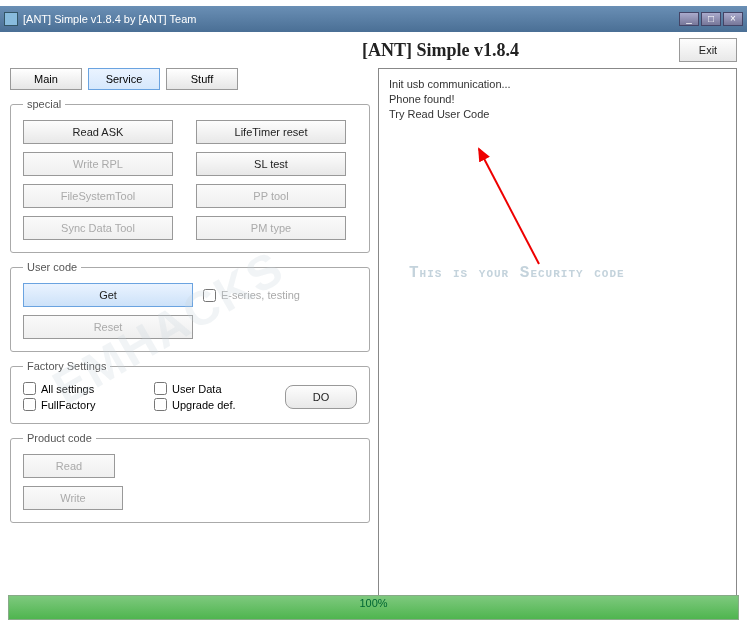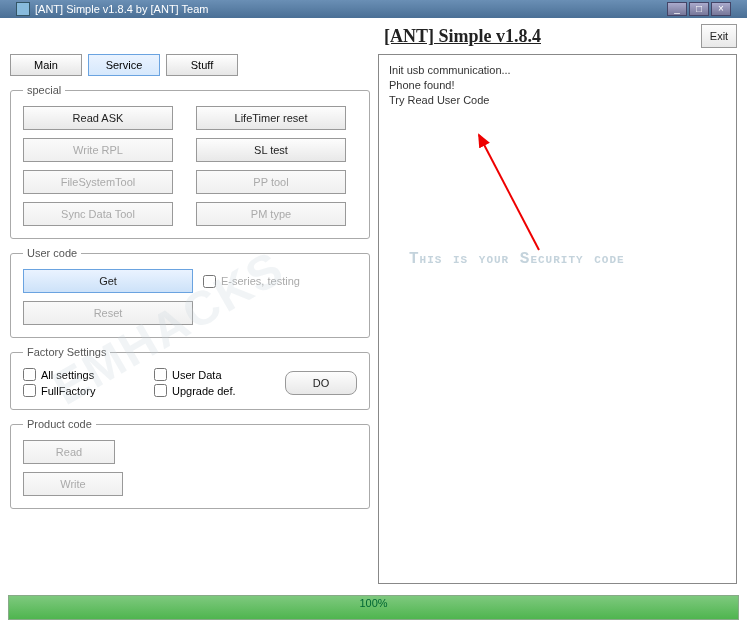--- a/index.html
+++ b/index.html
@@ -5,7 +5,7 @@
 * { box-sizing: border-box; margin: 0; padding: 0; }
 body { font-family: Tahoma, Arial, sans-serif; font-size: 11px; background: #fff; width: 747px; height: 628px; overflow: hidden; position: relative; }
 
-.titlebar { height: 18px; background: linear-gradient(#6a8fb5,#4a6f95); color: #fff; display: flex; align-items: center; padding: 0 16px; font-size: 11px; }
+.titlebar { height: 26px; background: linear-gradient(#6a8fb5,#4a6f95); color: #fff; display: flex; align-items: center; padding: 0 4px; font-size: 11px; margin-top: 6px; }
 .titlebar .icon { width: 14px; height: 14px; background: #8bd; margin-right: 5px; border: 1px solid #356; }
 .titlebar .title { flex: 1; }
 .titlebar .winbtn { width: 20px; height: 14px; margin-left: 2px; background: linear-gradient(#aac,#779); border: 1px solid #446; color: #fff; text-align: center; line-height: 12px; font-size: 10px; cursor: pointer; }

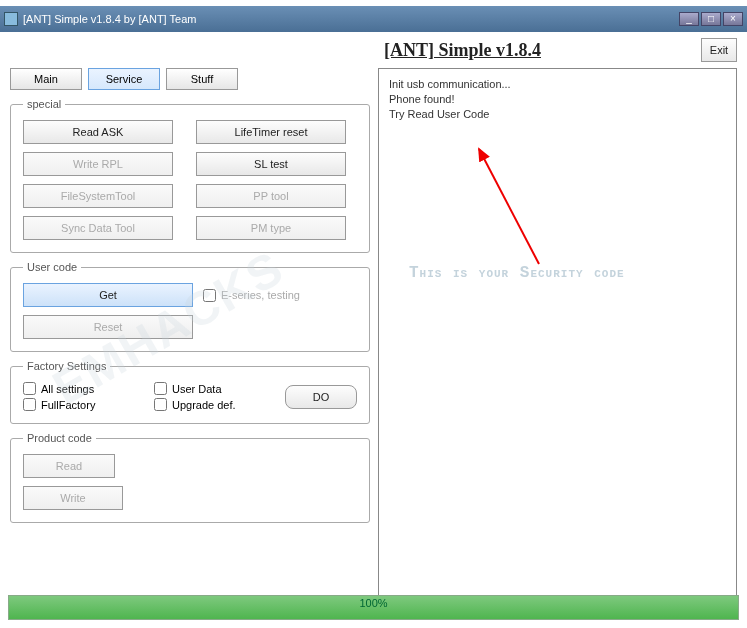--- a/index.html
+++ b/index.html
@@ -11,7 +11,7 @@
 .titlebar .winbtn { width: 20px; height: 14px; margin-left: 2px; background: linear-gradient(#aac,#779); border: 1px solid #446; color: #fff; text-align: center; line-height: 12px; font-size: 10px; cursor: pointer; }
 
 .toprow { display: flex; align-items: center; padding: 6px 10px 0 0; justify-content: flex-end; }
-.app-title { font-family: "Comic Sans MS", cursive; font-size: 18px; font-weight: bold; color: #222; margin-right: 160px; text-decoration: underline; }
+.app-title { font-family: "Comic Sans MS", cursive; font-size: 18px; font-weight: bold; color: #222; margin-right: 160px; }
 
 .main-area { display: flex; padding: 6px 10px; gap: 8px; }
 .left-col { width: 360px; }

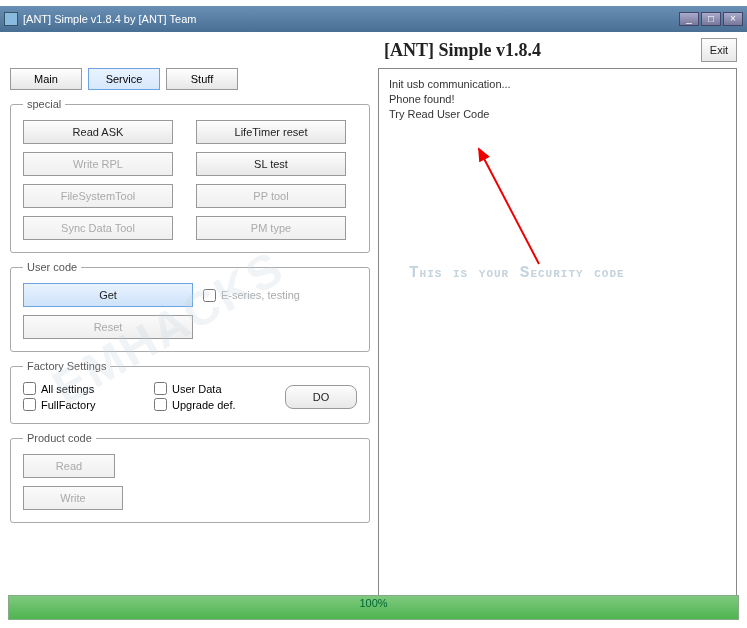--- a/index.html
+++ b/index.html
@@ -62,7 +62,7 @@
 
 <div class="toprow">
   <div class="app-title">[ANT] Simple v1.8.4</div>
-  <button class="btn" style="width:36px">Exit</button>
+  <button class="btn" style="width:58px">Exit</button>
 </div>
 
 <div class="main-area">

